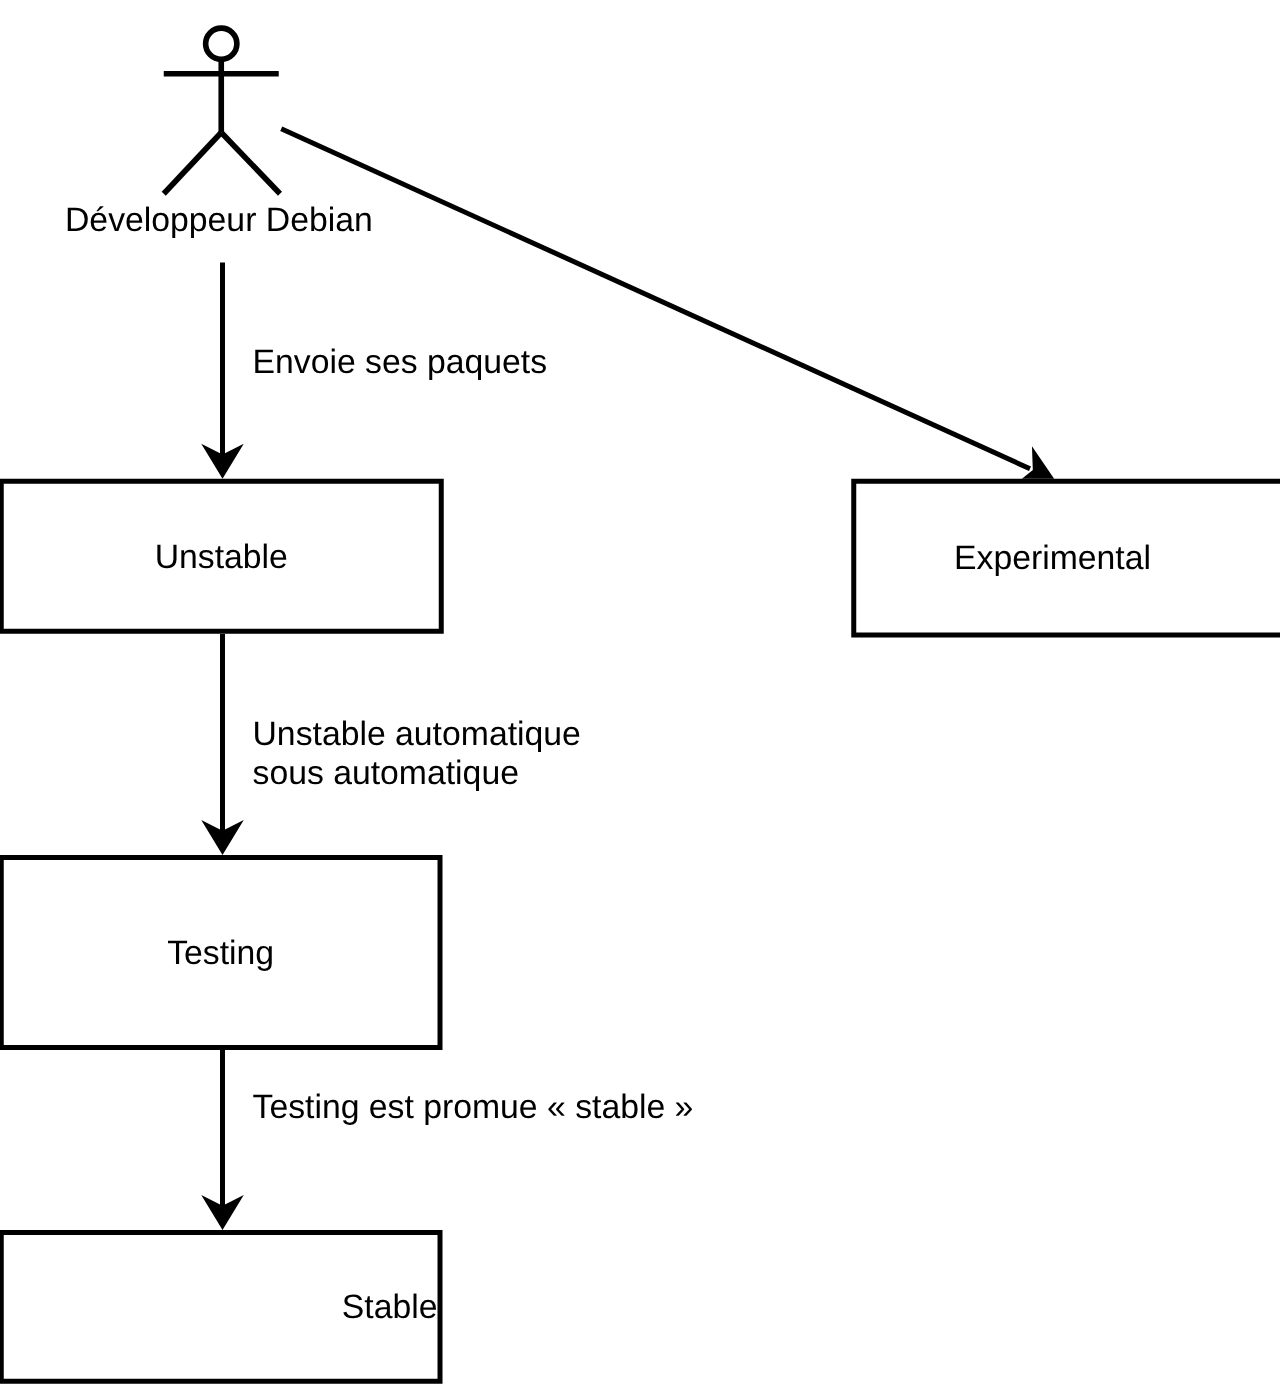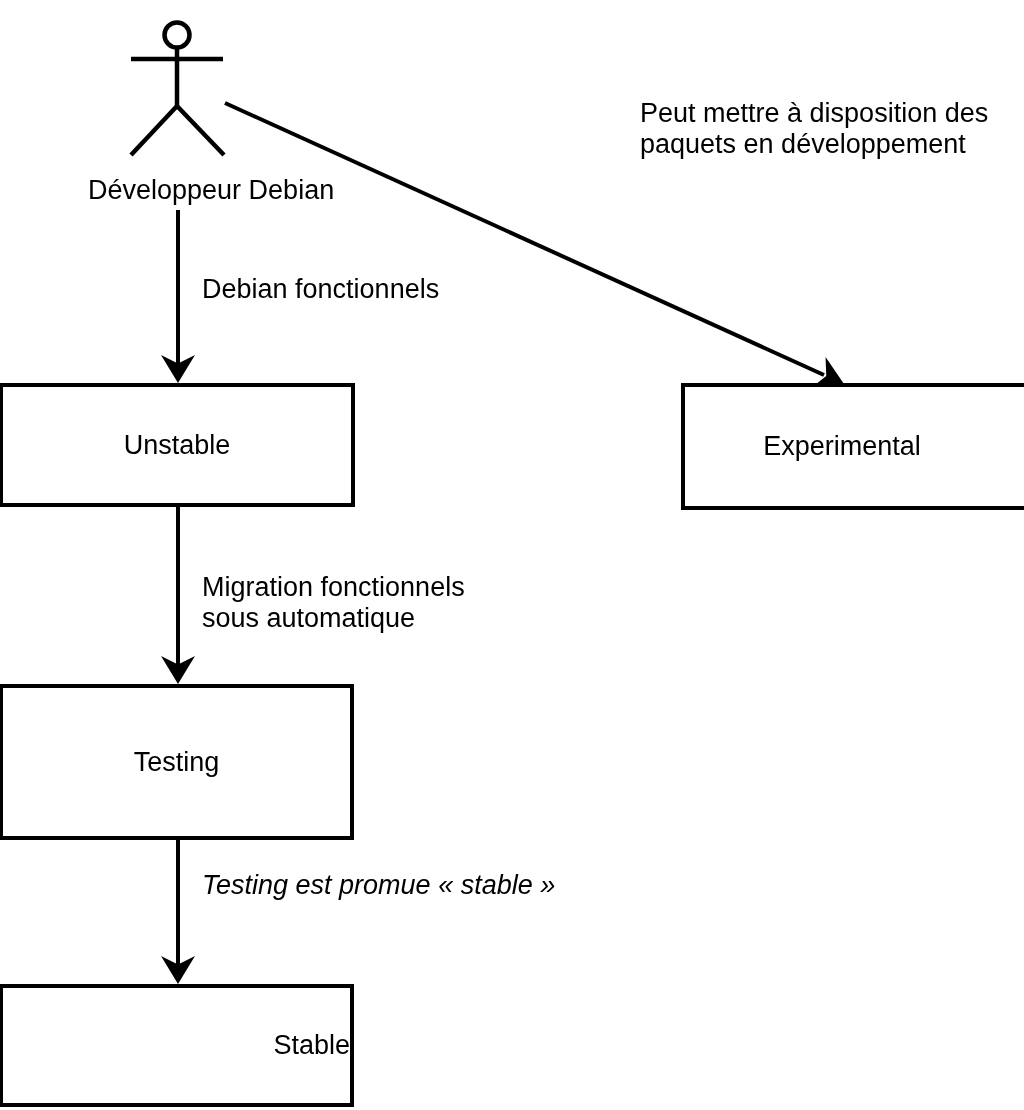--- a/index.html
+++ b/index.html
@@ -89,10 +89,6 @@
 
   <div class="txt actor-label">Développeur Debian</div>
 
-  <div class="txt note-exp">
-    <div>Peut mettre à disposition des</div>
-    <div>paquets en développement</div>
-  </div>
 
   <div class="txt note-unstable">
     <div>Debian fonctionnels</div>

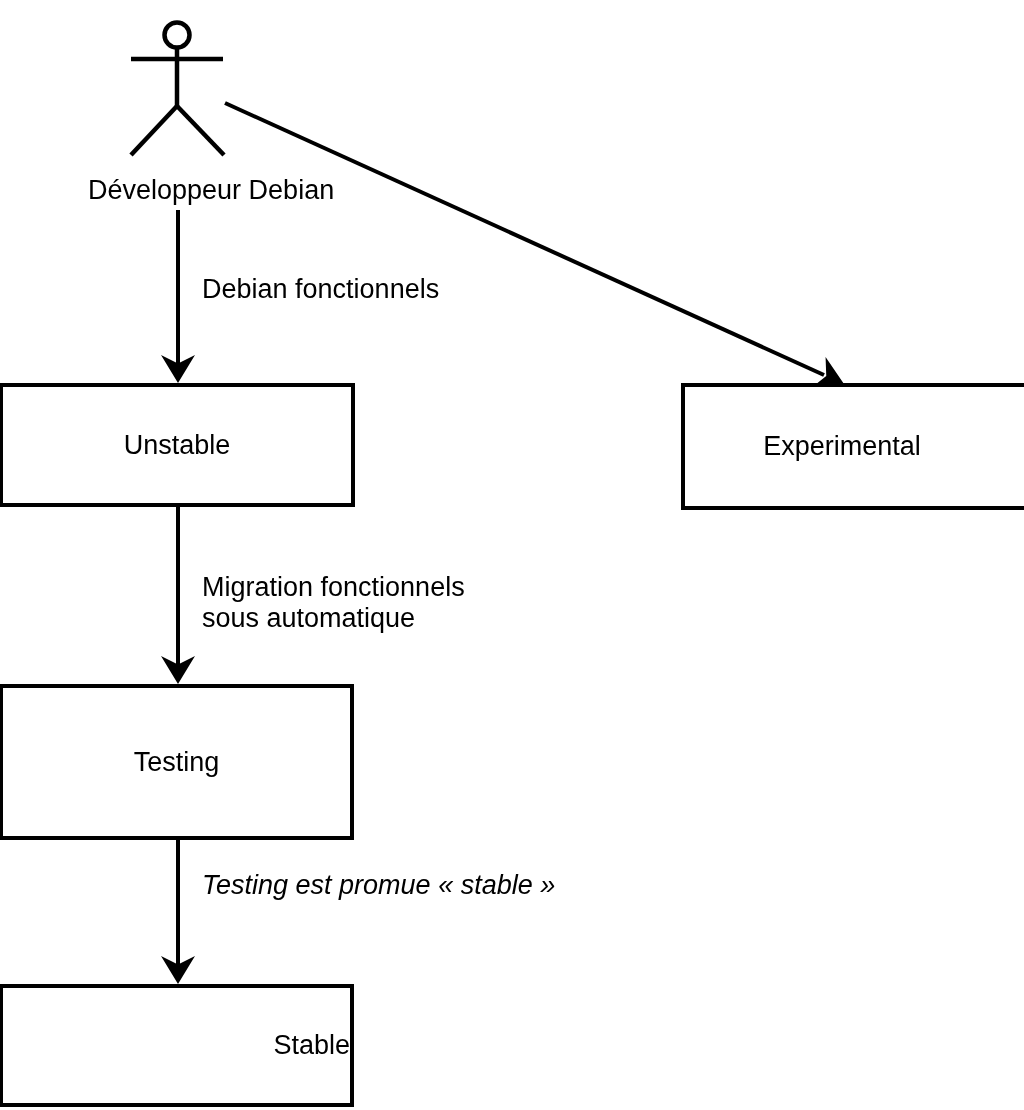--- a/index.html
+++ b/index.html
@@ -45,7 +45,7 @@
     color: #000000;
     white-space: nowrap;
   }
-  .actor-label   { left: 52px;  top: 175px; margin-left: 36px; }
+  .actor-label   { left: 52px;  top: 161px; }
   .note-exp      { left: 640px; top: 98px;  }
   .note-unstable { left: 202px; top: 274px; }
   .note-testing  { left: 202px; top: 572px; }

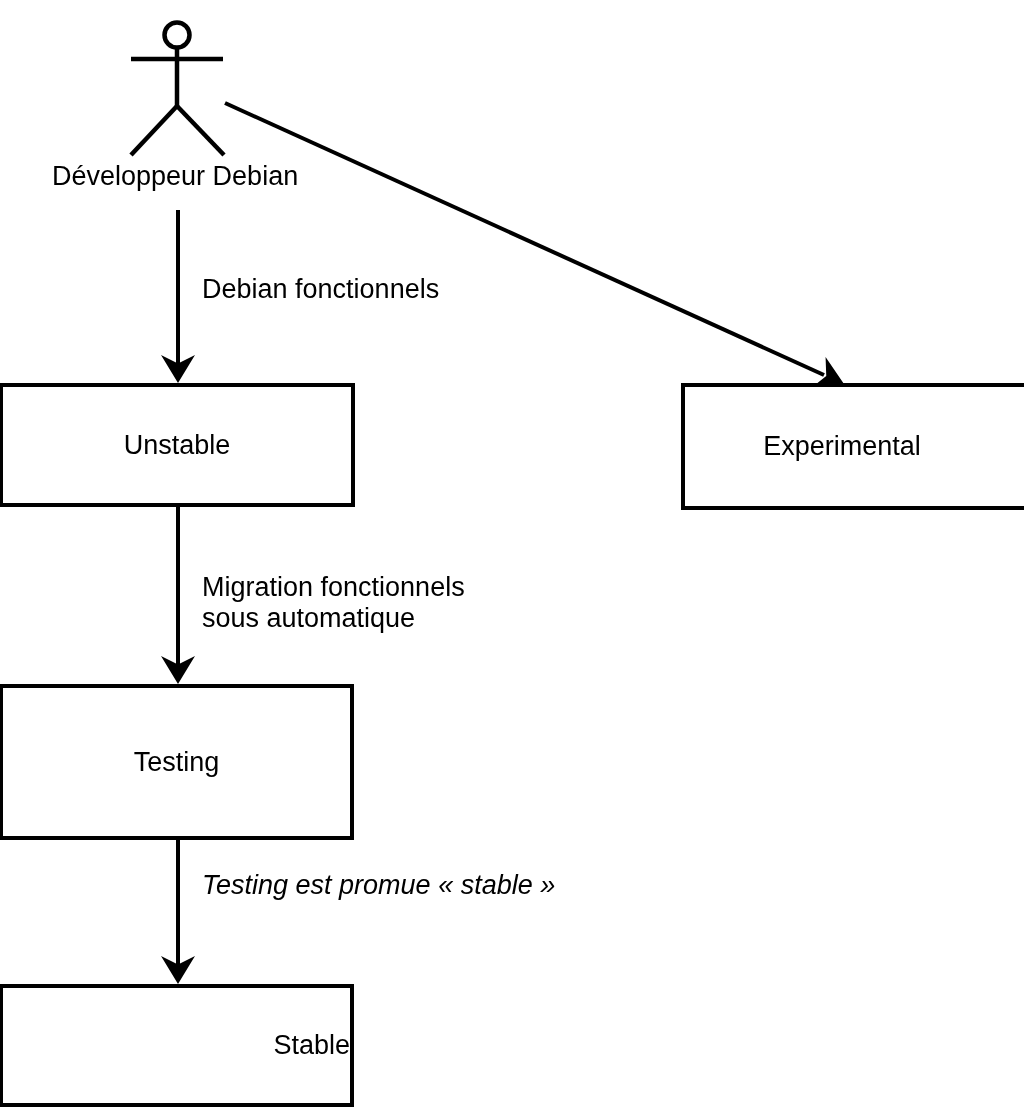--- a/index.html
+++ b/index.html
@@ -91,6 +91,7 @@
 
 
   <div class="txt note-unstable">
+    <div>Envoie ses paquets</div>
     <div>Debian fonctionnels</div>
   </div>
 

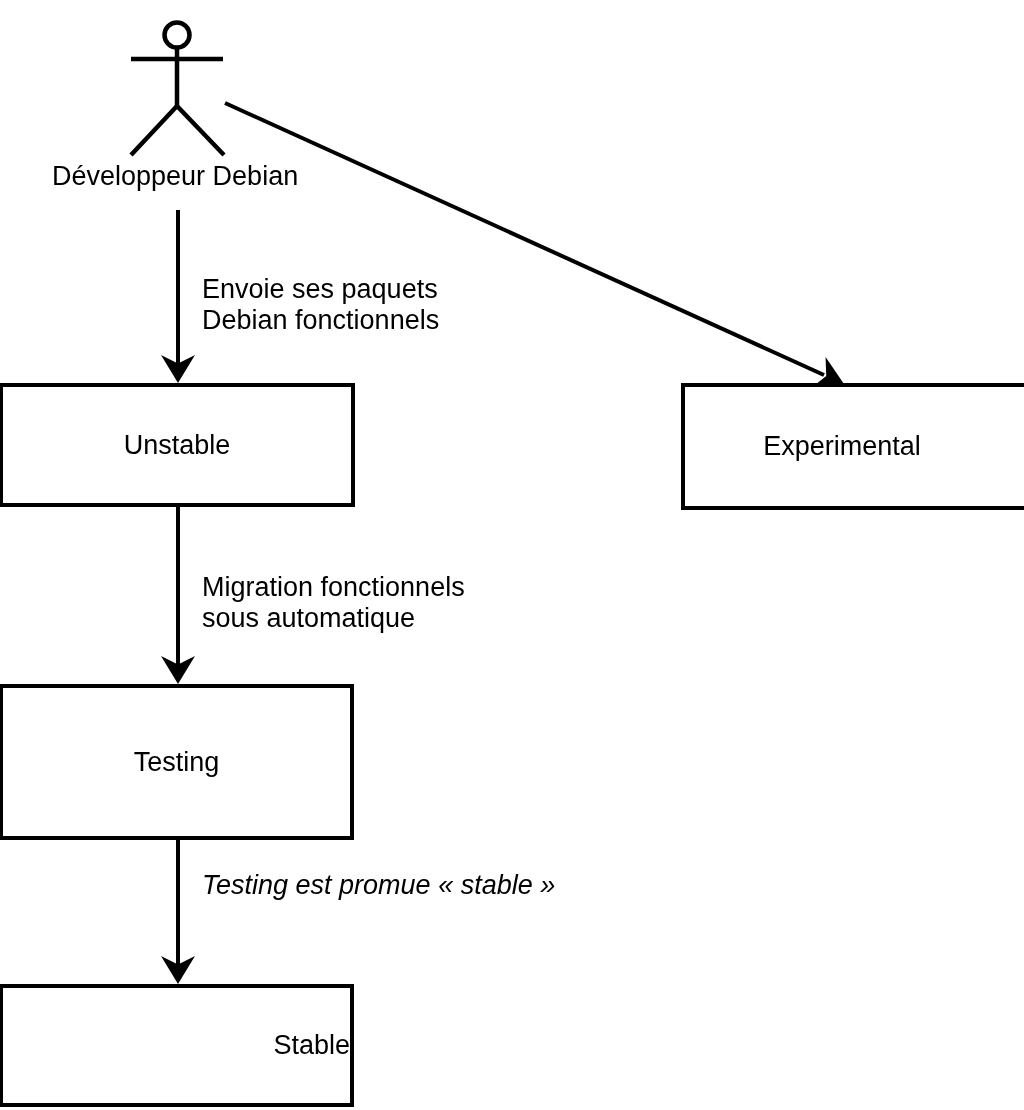--- a/index.html
+++ b/index.html
@@ -92,7 +92,6 @@
 
   <div class="txt note-unstable">
     <div>Envoie ses paquets</div>
-    <div>Debian fonctionnels</div>
   </div>
 
   <div class="txt note-testing">

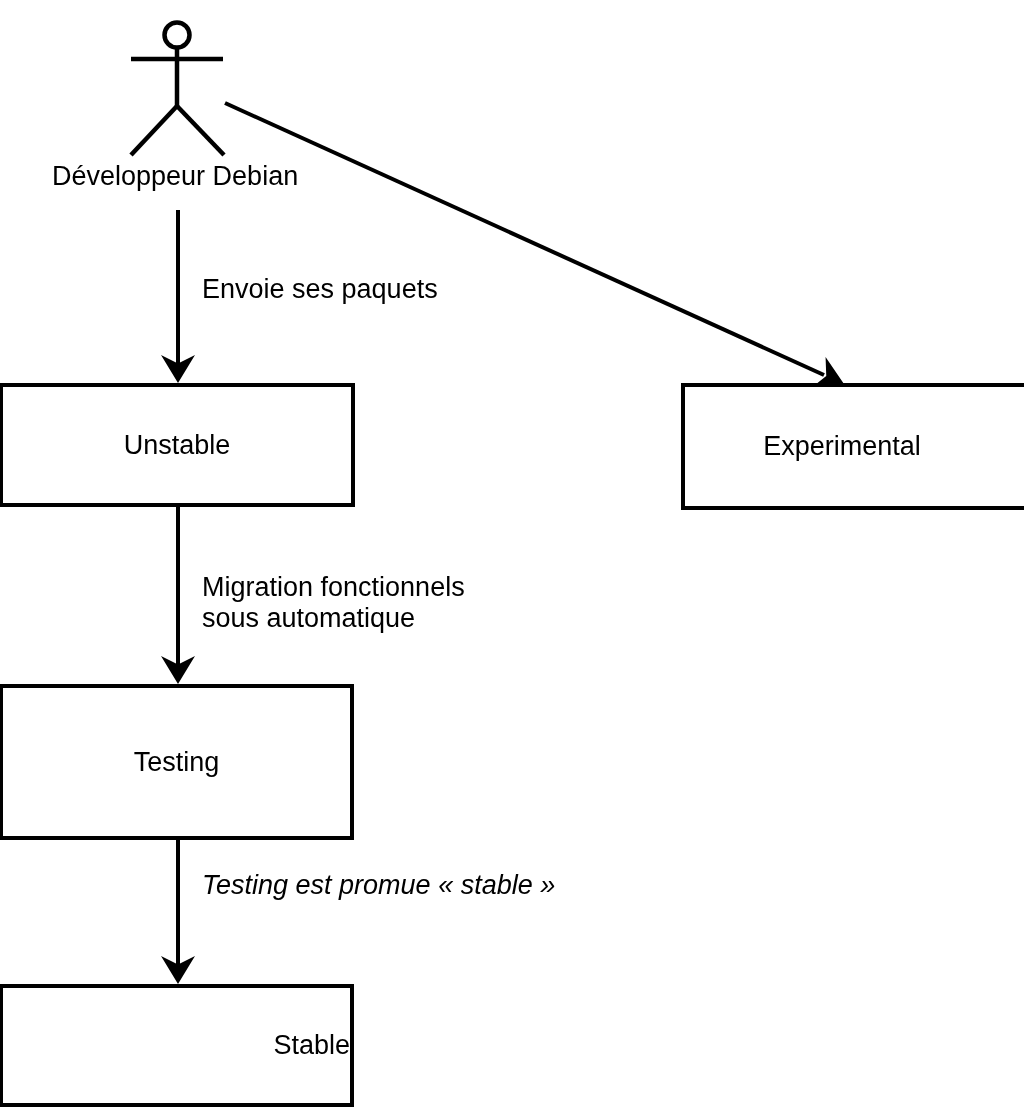--- a/index.html
+++ b/index.html
@@ -95,7 +95,7 @@
   </div>
 
   <div class="txt note-testing">
-    <div>Migration fonctionnels</div>
+    <div>Unstable automatique</div>
     <div>sous automatique</div>
   </div>
 

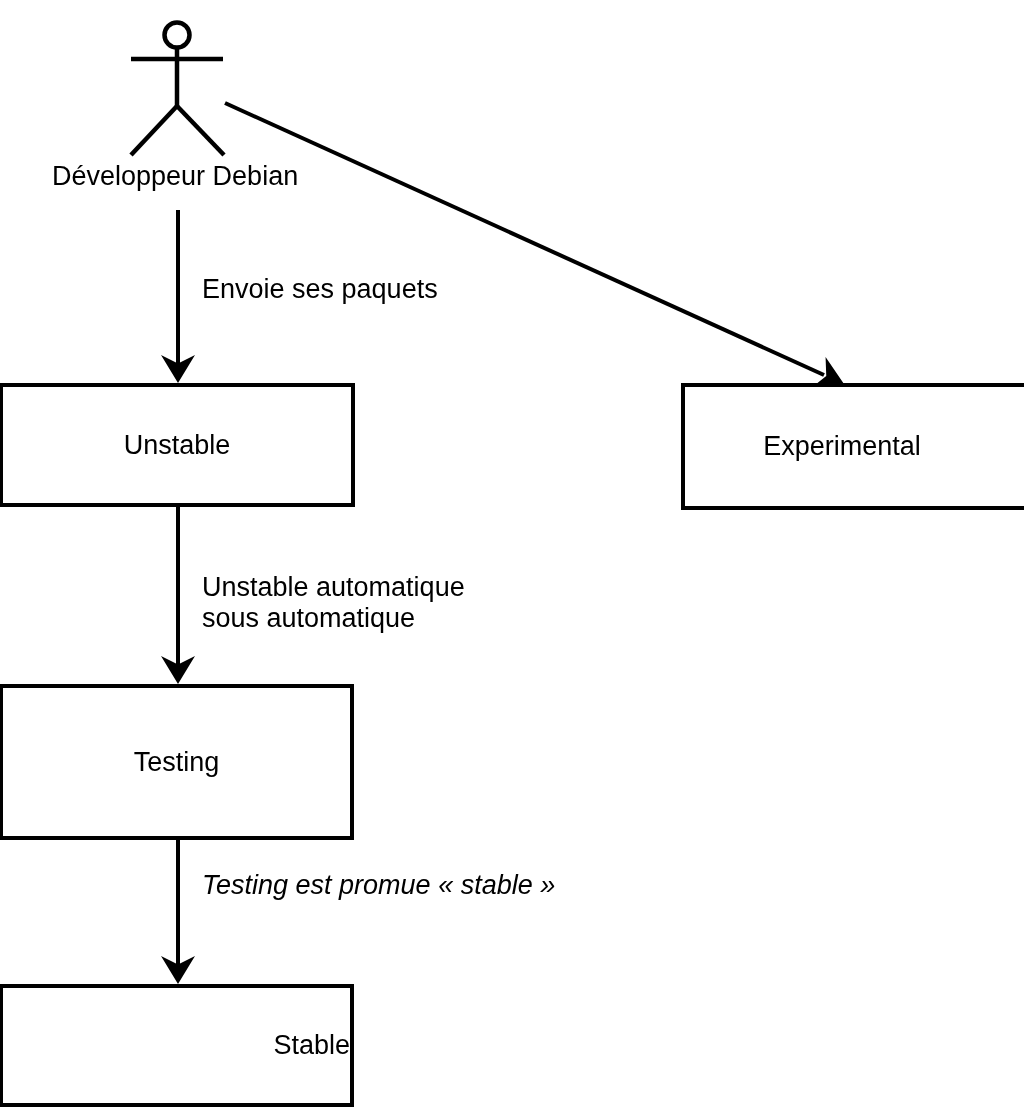--- a/index.html
+++ b/index.html
@@ -49,7 +49,7 @@
   .note-exp      { left: 640px; top: 98px;  }
   .note-unstable { left: 202px; top: 274px; }
   .note-testing  { left: 202px; top: 572px; }
-  .note-stable   { left: 202px; top: 870px; font-style: italic; }
+  .note-stable   { left: 202px; top: 870px; }
 </style>
 </head>
 <body>

